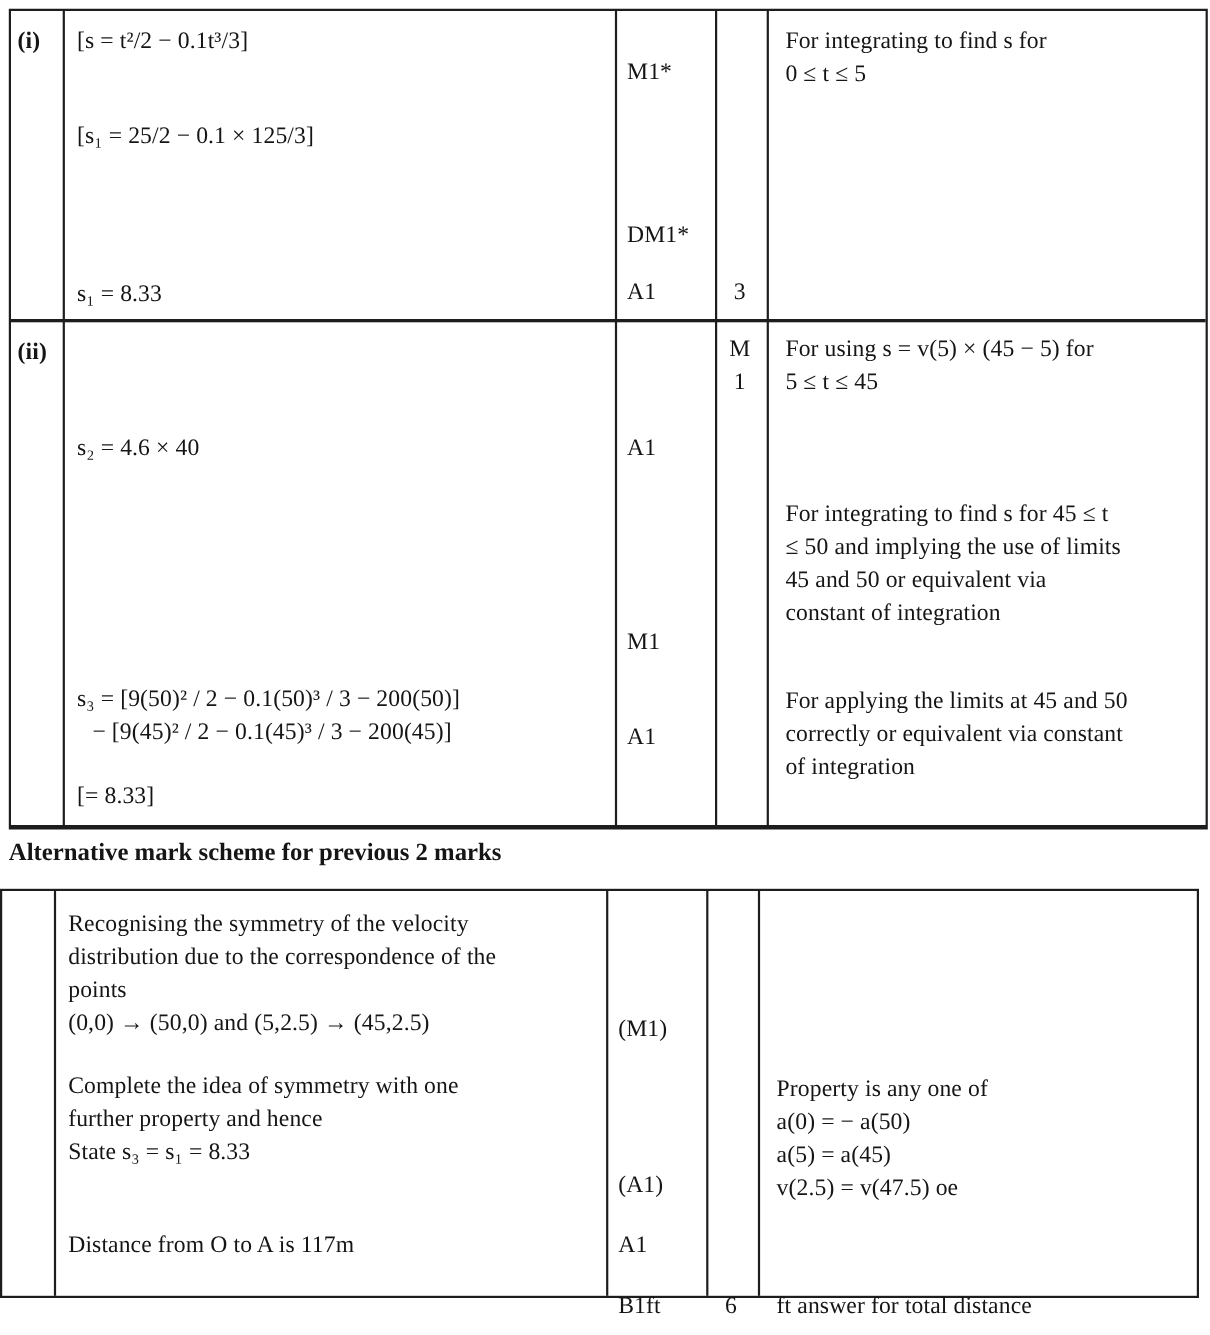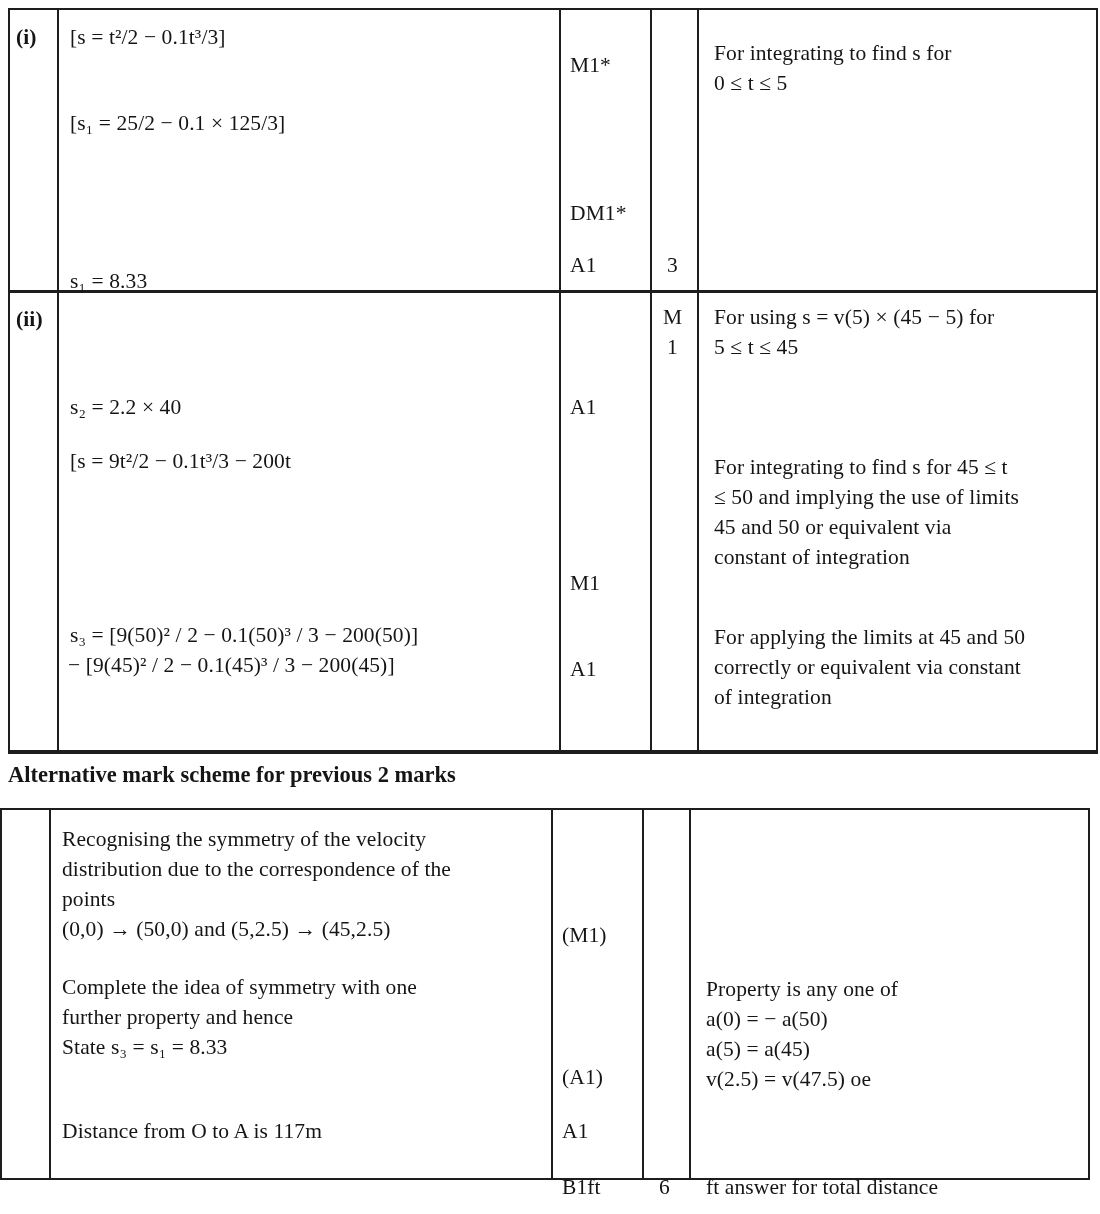--- a/index.html
+++ b/index.html
@@ -43,7 +43,7 @@
     <div class="blk part b" style="top:12px">(i)</div>
     <div class="blk work" style="top:12px">[s = t²/2 − 0.1t³/3]</div>
     <div class="blk marks" style="top:40px">M1*</div>
-    <div class="blk comm" style="top:28px">For integrating to find s for
+    <div class="blk comm" style="top:12px">For integrating to find s for
 0 ≤ t ≤ 5</div>
 
     <div class="blk work" style="top:98px">[s₁ = 25/2 − 0.1 × 125/3]</div>

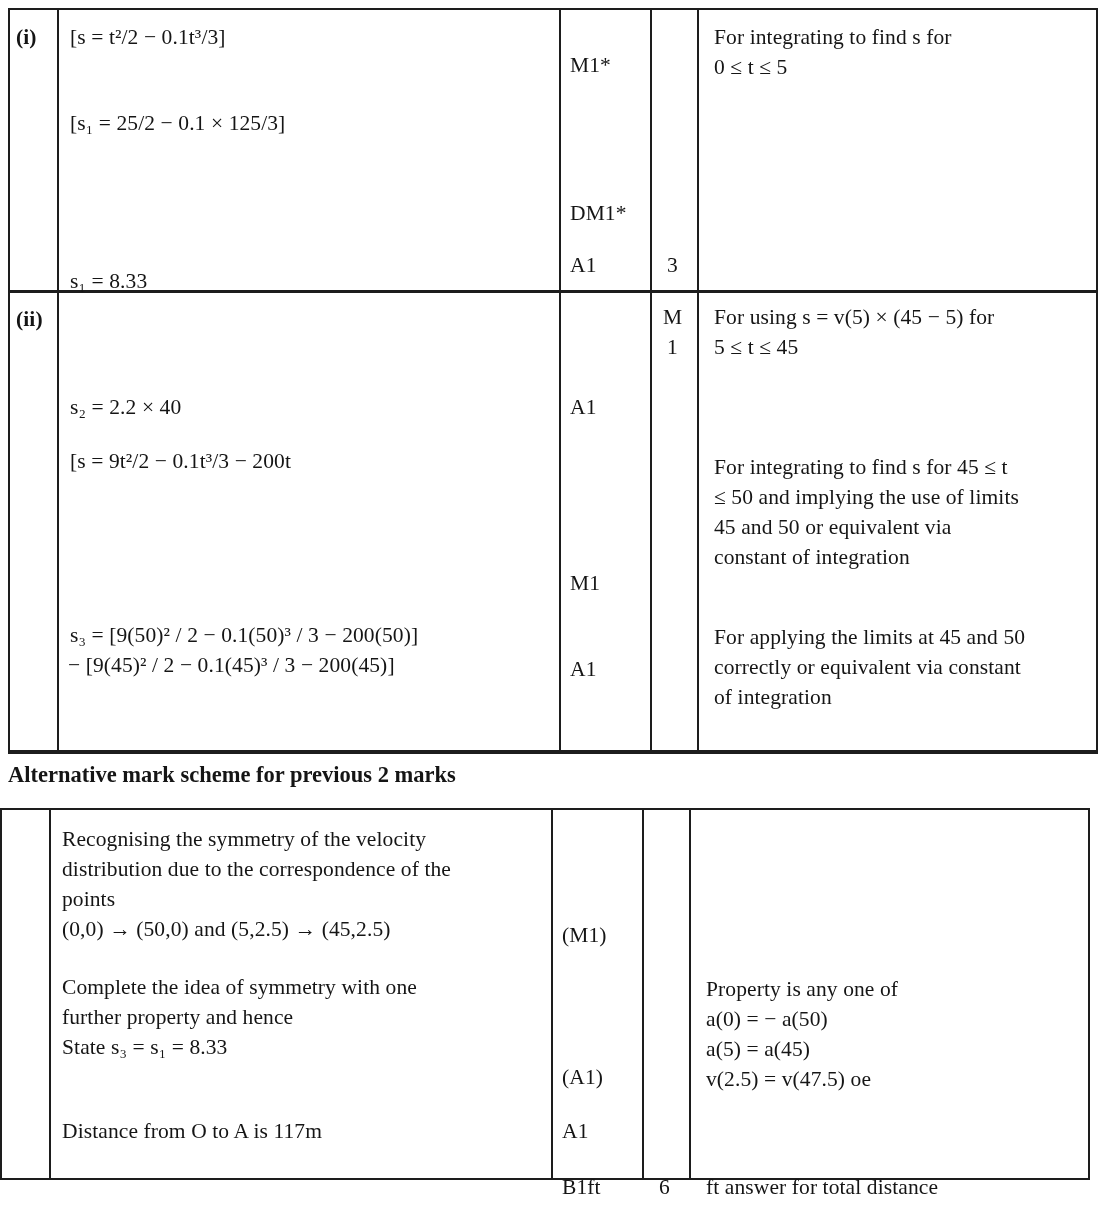--- a/index.html
+++ b/index.html
@@ -49,7 +49,7 @@
     <div class="blk work" style="top:98px">[s₁ = 25/2 − 0.1 × 125/3]</div>
     <div class="blk marks" style="top:188px">DM1*</div>
 
-    <div class="blk work" style="top:256px">s₁ = 8.33</div>
+    <div class="blk work" style="top:242px">s₁ = 8.33</div>
     <div class="blk marks" style="top:240px">A1</div>
     <div class="blk tot" style="top:240px">3</div>
 

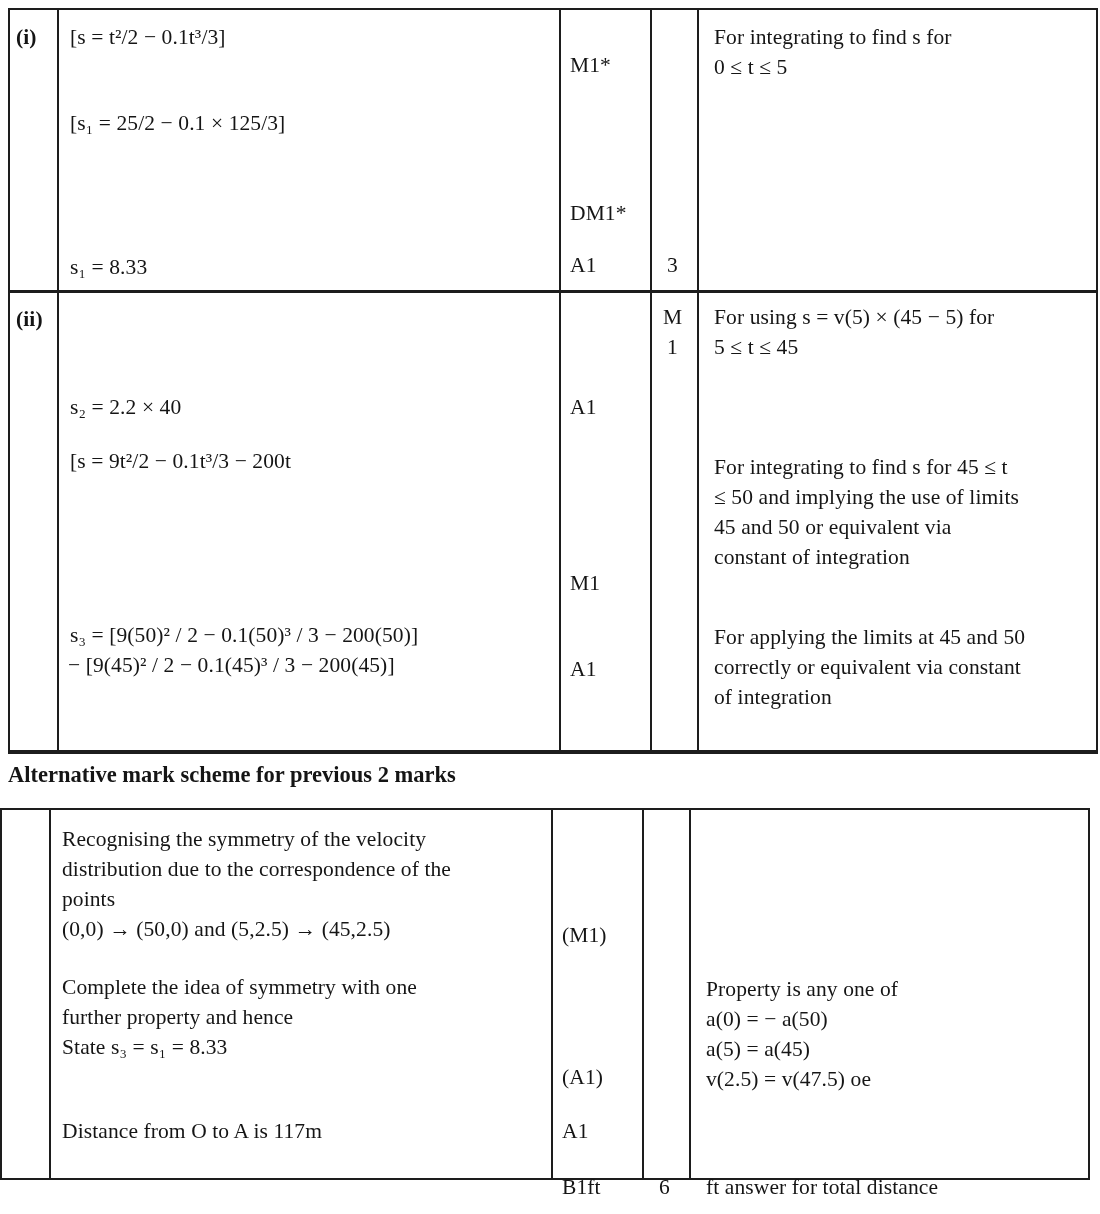--- a/index.html
+++ b/index.html
@@ -59,7 +59,7 @@
     <div class="blk comm" style="top:292px">For using s = v(5) × (45 − 5) for
 5 ≤ t ≤ 45</div>
 
-    <div class="blk work" style="top:382px">s₂ = 2.2 × 40</div>
+    <div class="blk work" style="top:382px">s₂ = 4.6 × 40</div>
     <div class="blk marks" style="top:382px">A1</div>
 
     <div class="blk work" style="top:436px">[s = 9t²/2 − 0.1t³/3 − 200t</div>

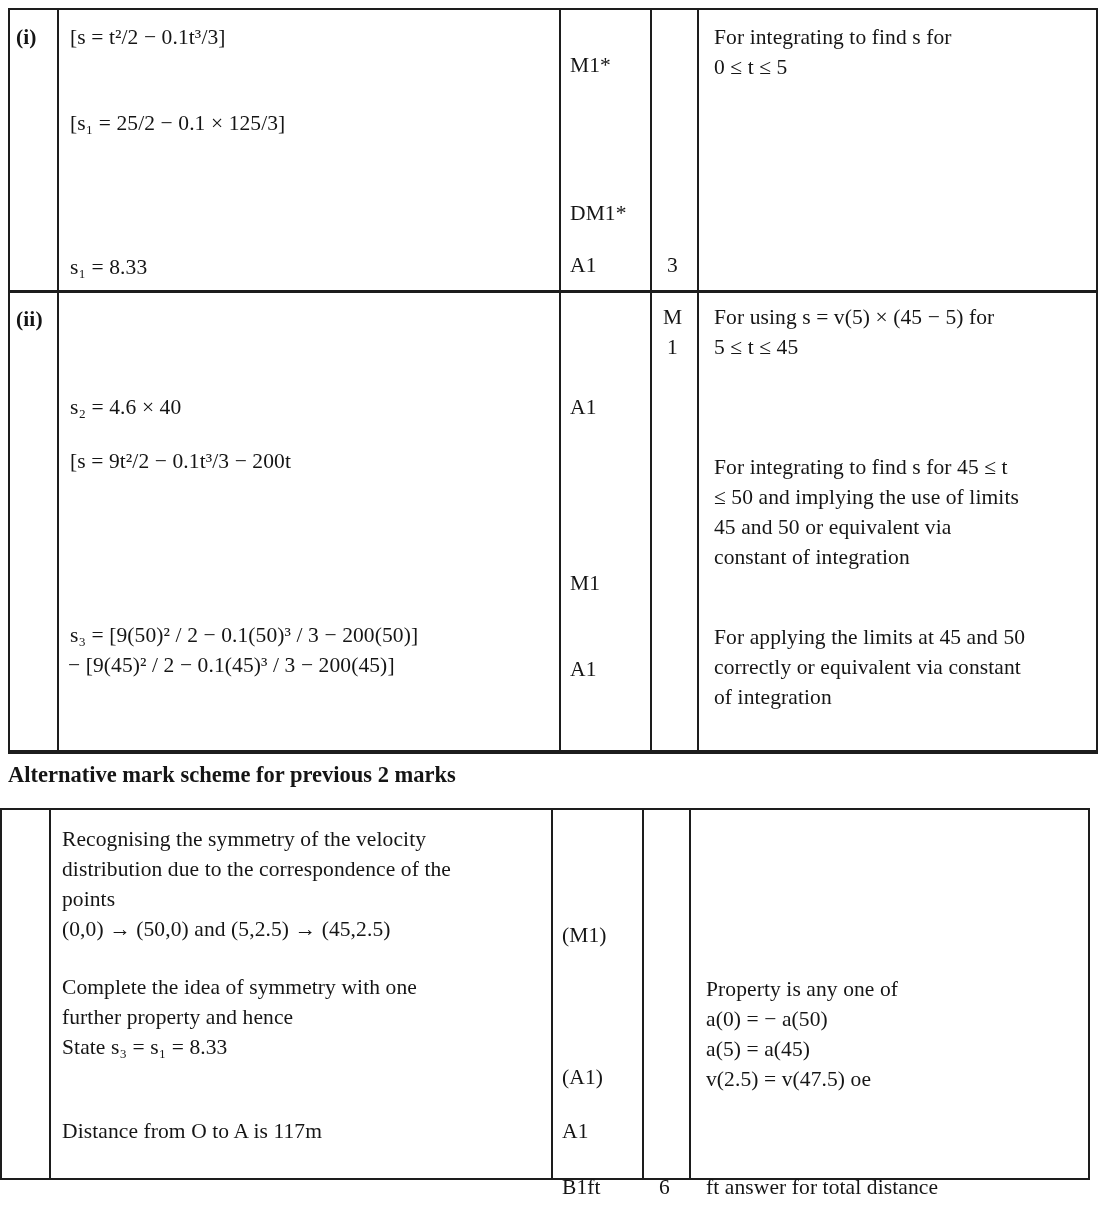--- a/index.html
+++ b/index.html
@@ -62,7 +62,6 @@
     <div class="blk work" style="top:382px">s₂ = 4.6 × 40</div>
     <div class="blk marks" style="top:382px">A1</div>
 
-    <div class="blk work" style="top:436px">[s = 9t²/2 − 0.1t³/3 − 200t</div>
     <div class="blk comm" style="top:442px">For integrating to find s for 45 ≤ t
 ≤ 50 and implying the use of limits
 45 and 50 or equivalent via

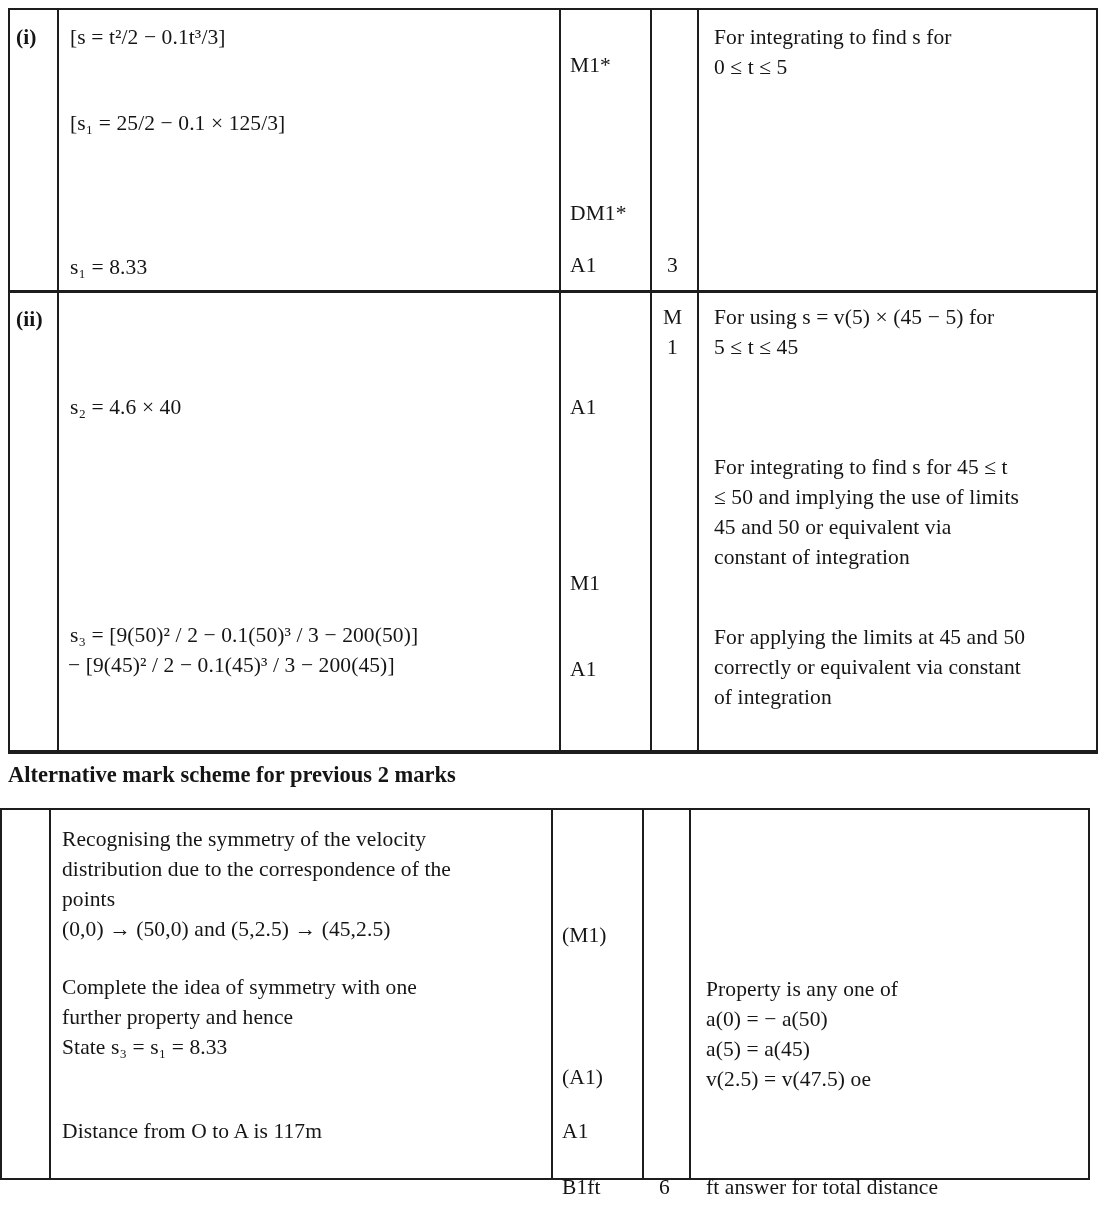--- a/index.html
+++ b/index.html
@@ -69,7 +69,7 @@
     <div class="blk marks" style="top:558px">M1</div>
 
     <div class="blk work" style="top:610px">s₃ = [9(50)² / 2 − 0.1(50)³ / 3 − 200(50)]</div>
-    <div class="blk" style="left:58px;top:640px;width:470px">− [9(45)² / 2 − 0.1(45)³ / 3 − 200(45)]</div>
+    <div class="blk" style="left:74px;top:640px;width:470px">− [9(45)² / 2 − 0.1(45)³ / 3 − 200(45)]</div>
     <div class="blk marks" style="top:644px">A1</div>
     <div class="blk comm" style="top:612px">For applying the limits at 45 and 50
 correctly or equivalent via constant

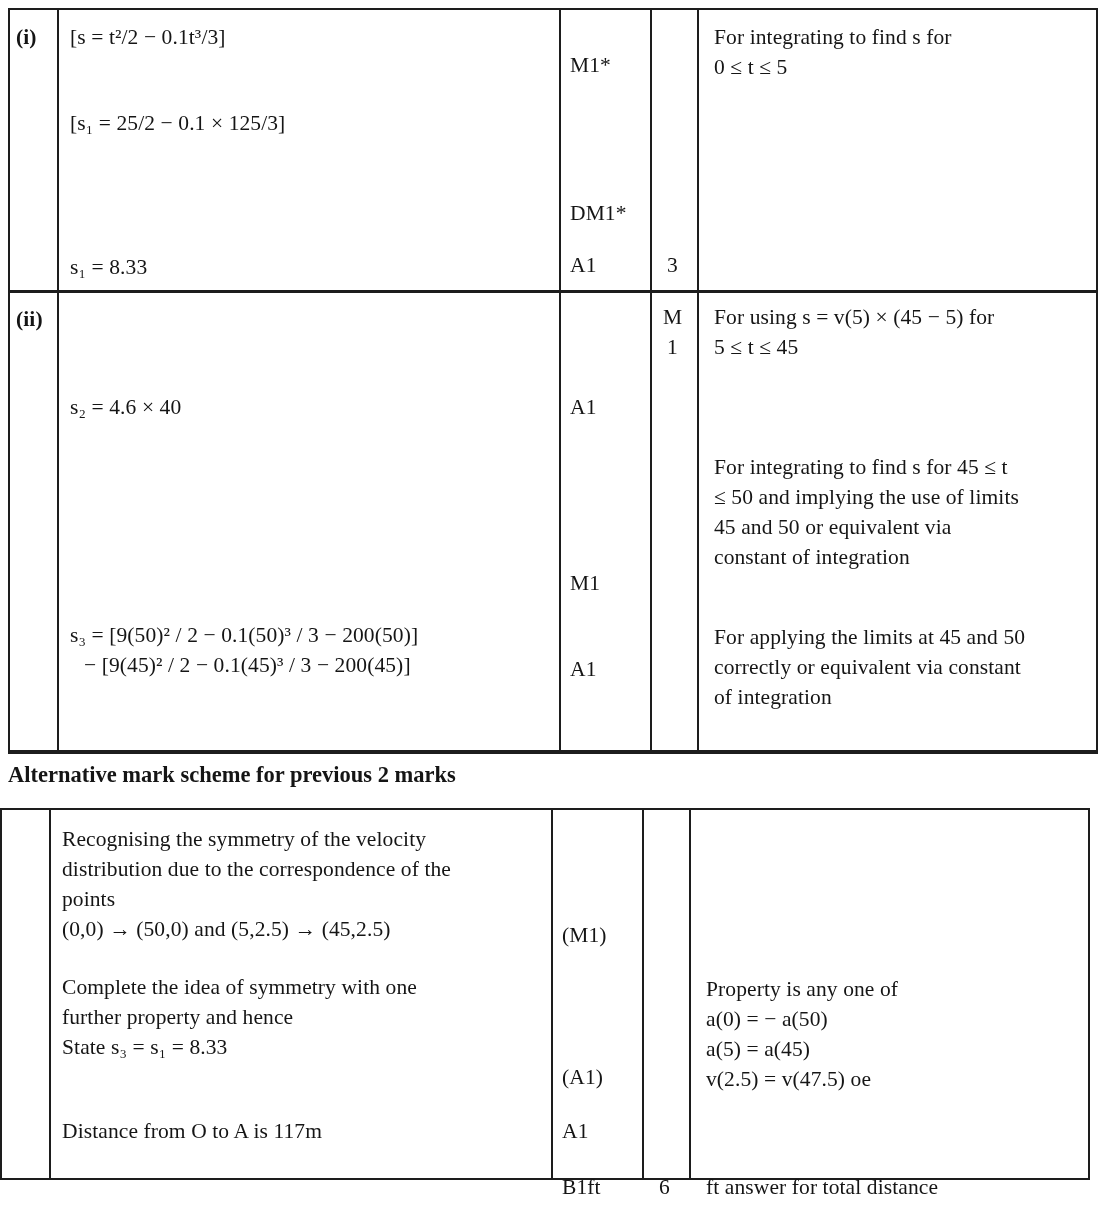--- a/index.html
+++ b/index.html
@@ -75,6 +75,7 @@
 correctly or equivalent via constant
 of integration</div>
 
+    <div class="blk work" style="top:698px">[= 8.33]</div>
   </div>
 
   <div class="heading">Alternative mark scheme for previous 2 marks</div>

